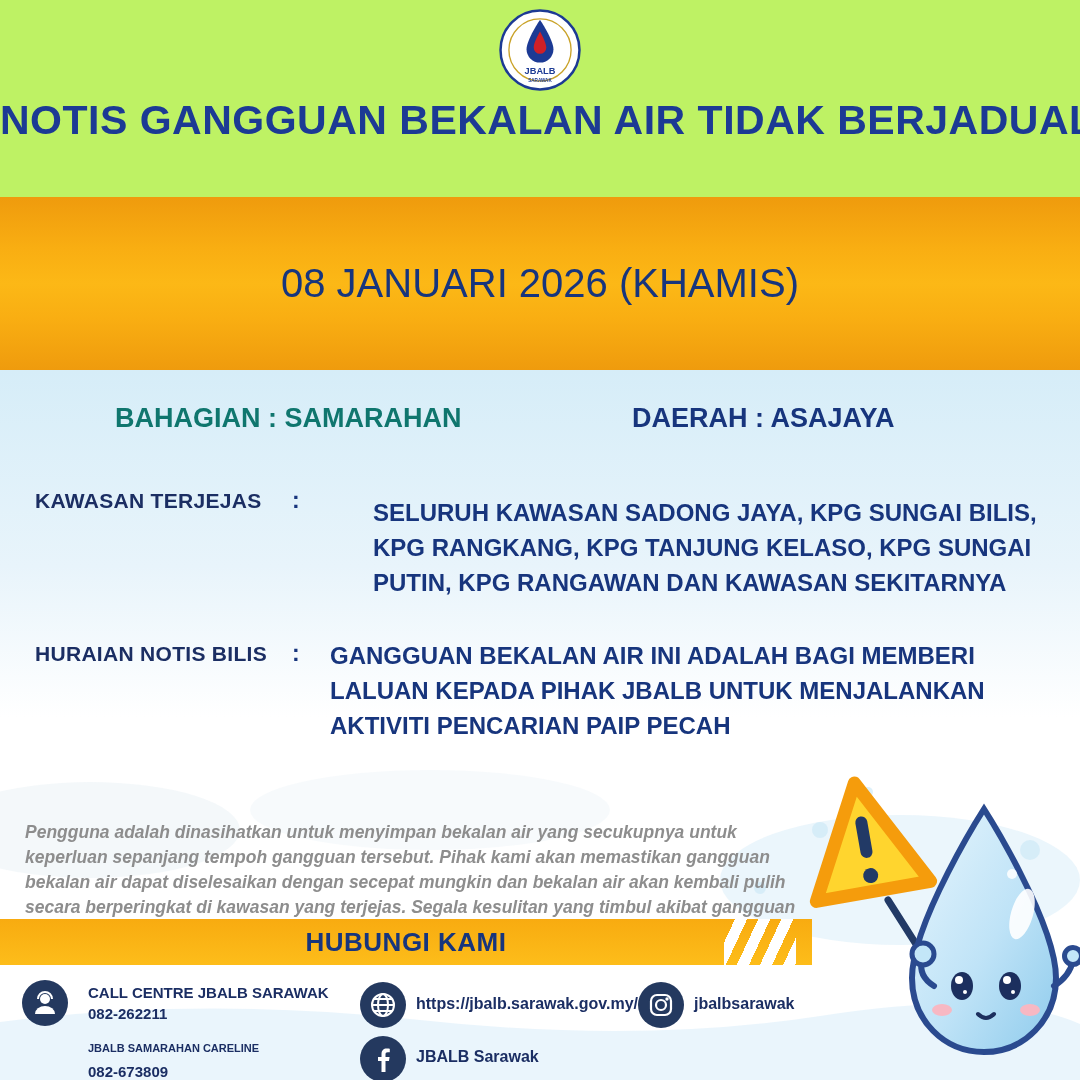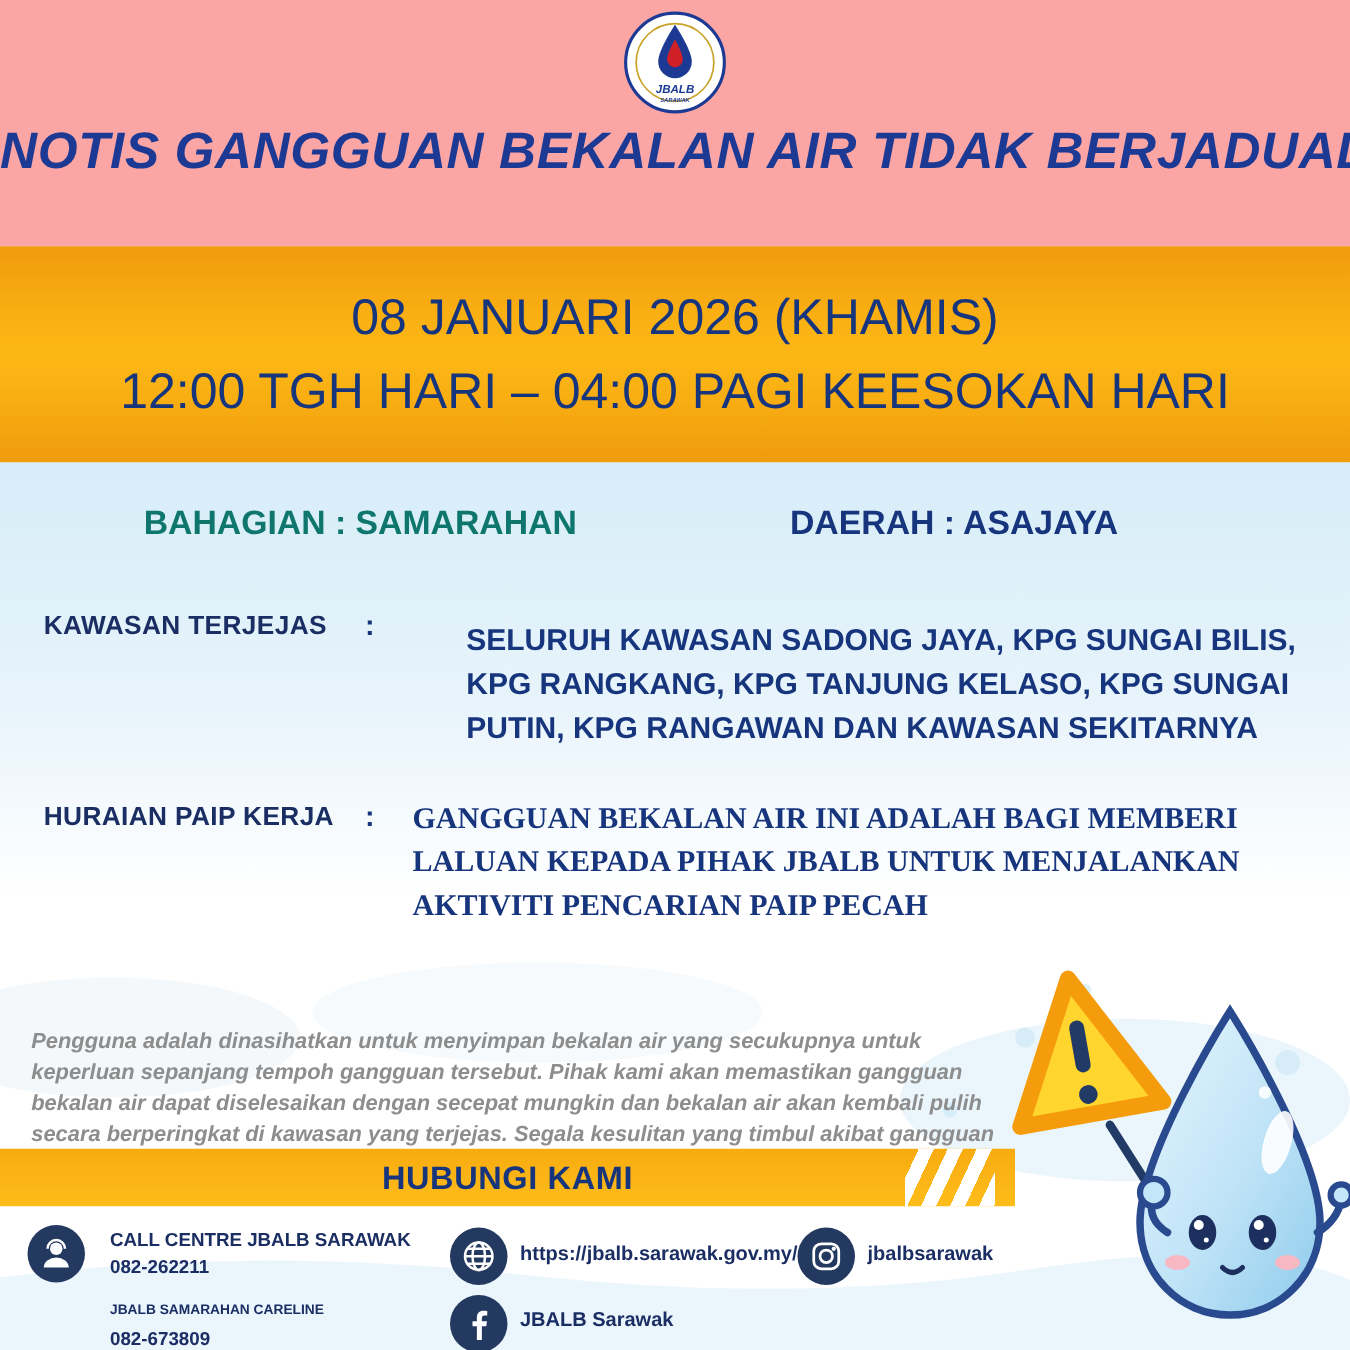--- a/index.html
+++ b/index.html
@@ -9,7 +9,7 @@
     font-family:"Liberation Sans", sans-serif;
   }
   
-  .header{position:absolute;top:0;left:0;width:100%;height:197px;background:#fca5a5;font-style:italic;}
+  .header{position:absolute;top:0;left:0;width:100%;height:197px;background:#bef264;}
   .logo{position:absolute;top:8px;left:498px;width:84px;height:84px;}
   .title{
     position:absolute;top:97px;left:0;width:100%;text-align:center;

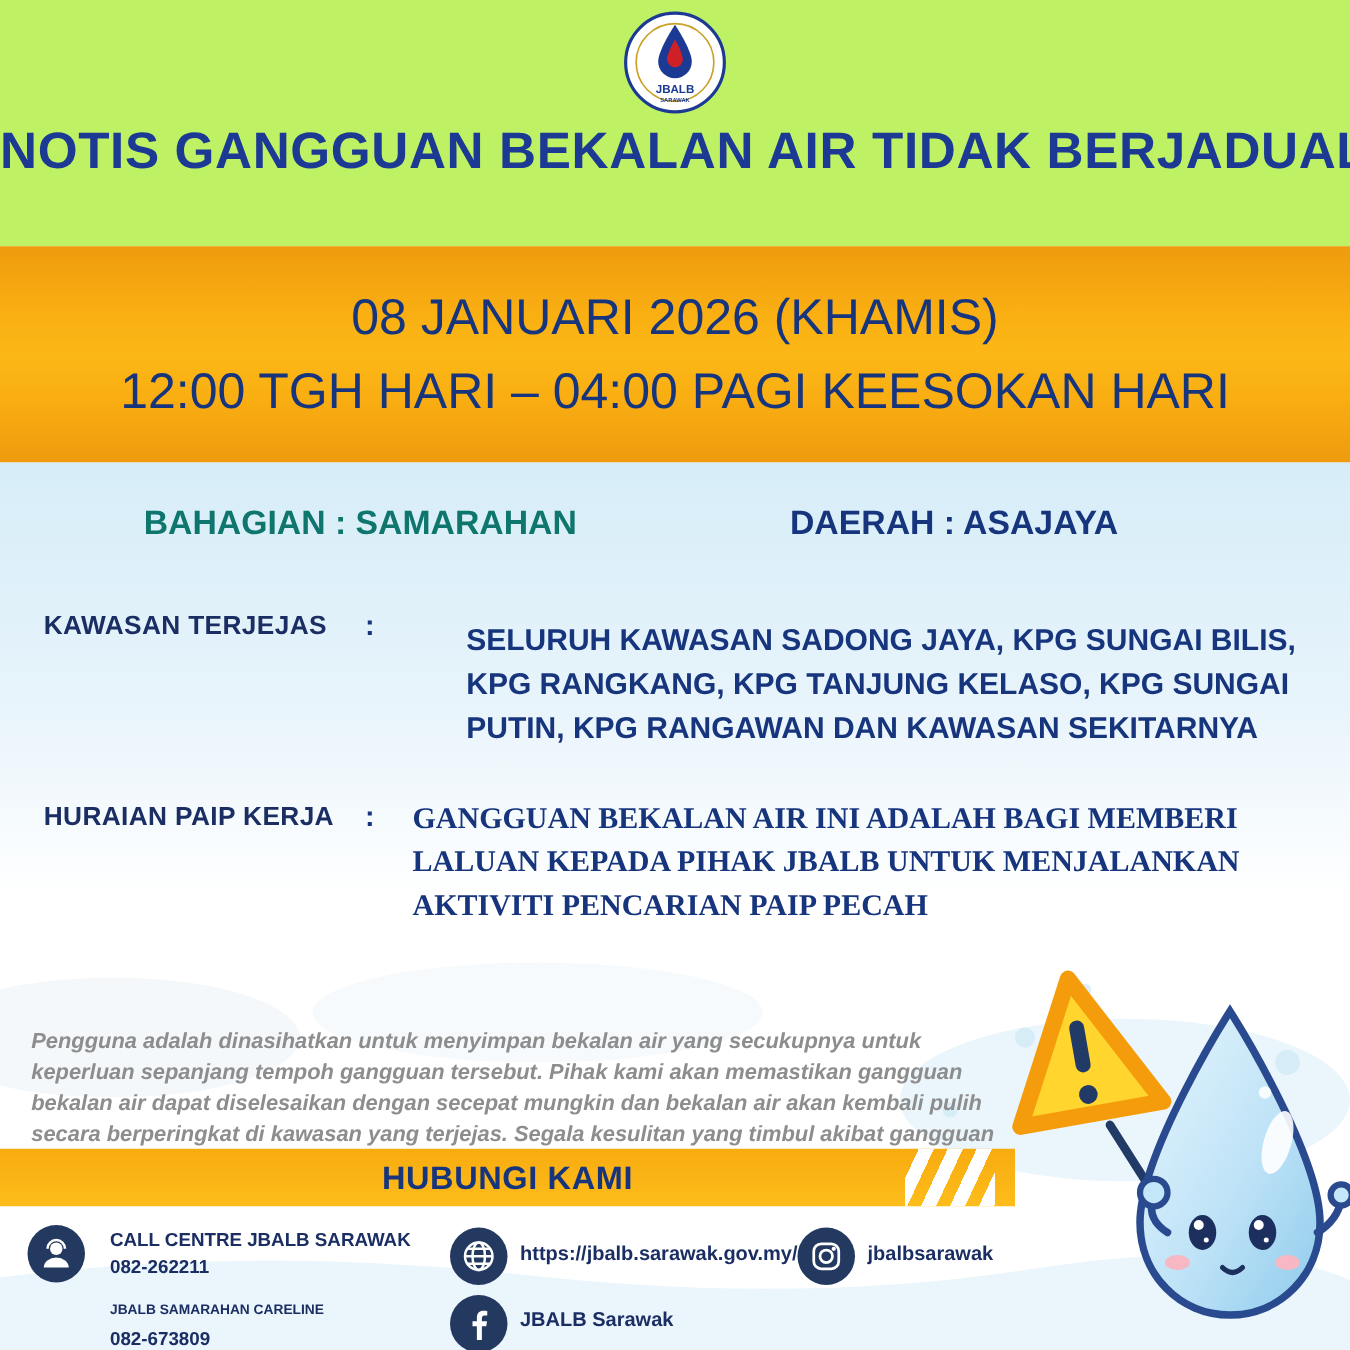--- a/index.html
+++ b/index.html
@@ -96,7 +96,6 @@
 
   <div class="banner">
     <div class="banner-line">08 JANUARI 2026 (KHAMIS)</div>
-    <div class="banner-line">12:00 TGH HARI – 04:00 PAGI KEESOKAN HARI</div>
   </div>
 
   <div class="main-bg"></div>

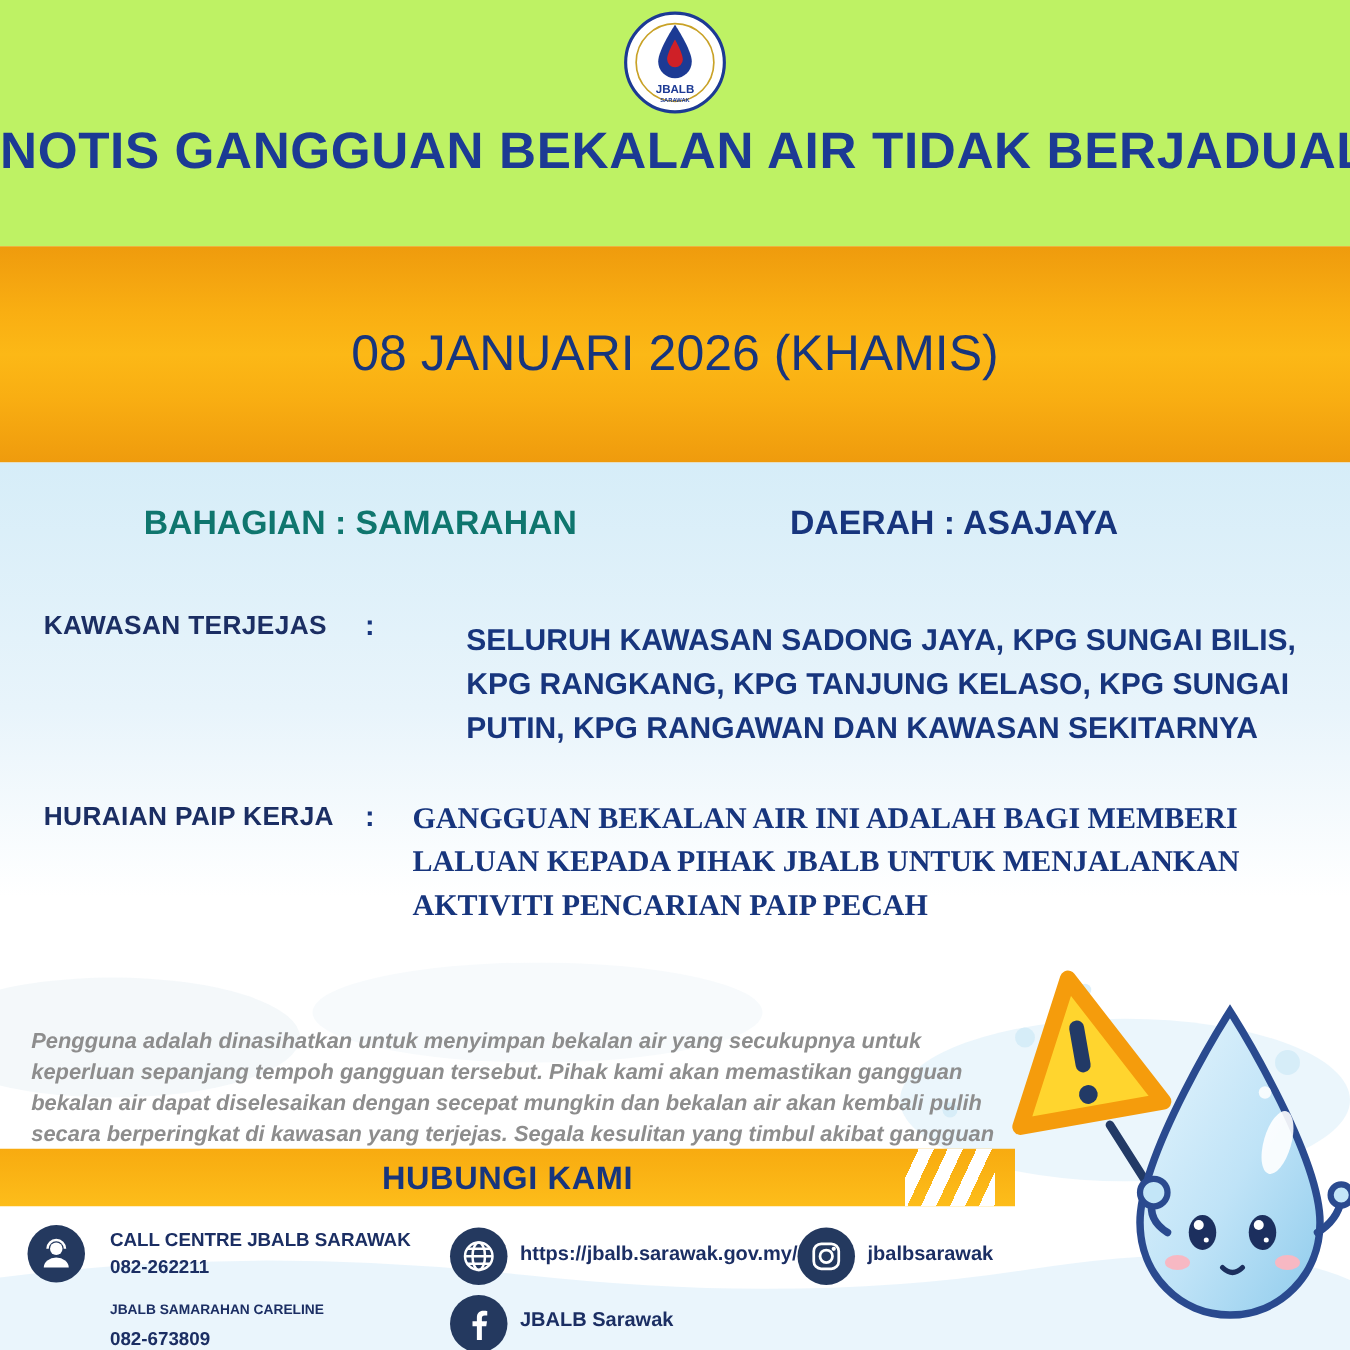--- a/index.html
+++ b/index.html
@@ -118,7 +118,7 @@
   <div class="kv-colon kawasan-colon">:</div>
   <div class="kv-value kawasan-value">SELURUH KAWASAN SADONG JAYA, KPG SUNGAI BILIS, KPG RANGKANG, KPG TANJUNG KELASO, KPG SUNGAI PUTIN, KPG RANGAWAN DAN KAWASAN SEKITARNYA</div>
 
-  <div class="kv-label huraian-label">HURAIAN PAIP KERJA</div>
+  <div class="kv-label huraian-label">HURAIAN NOTIS BILIS</div>
   <div class="kv-colon huraian-colon">:</div>
   <div class="kv-value huraian-value">GANGGUAN BEKALAN AIR INI ADALAH BAGI MEMBERI LALUAN KEPADA PIHAK JBALB UNTUK MENJALANKAN AKTIVITI PENCARIAN PAIP PECAH</div>
 

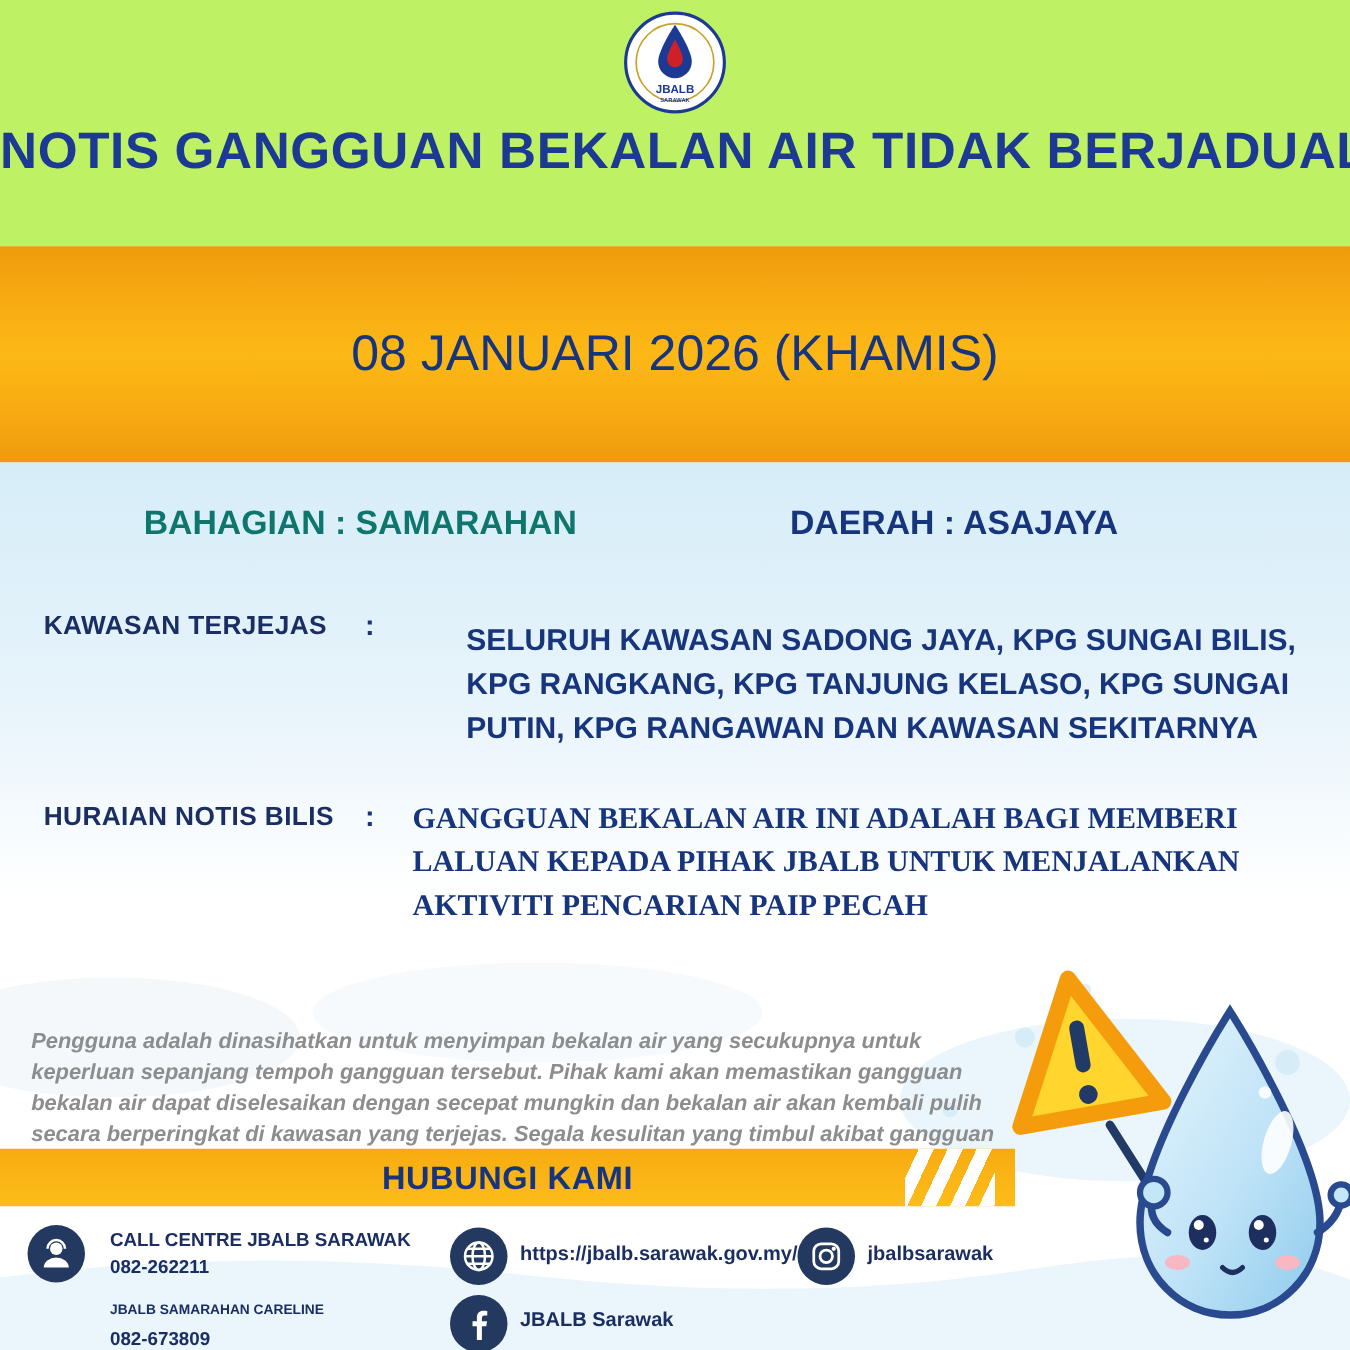--- a/index.html
+++ b/index.html
@@ -39,7 +39,7 @@
   .kawasan-value{top:495px;left:330px;margin-left:43px;}
   .huraian-label{top:642px;left:35px;}
   .huraian-colon{top:640px;left:292px;}
-  .huraian-value{top:638px;left:330px;font-family:Liberation Serif, serif;}
+  .huraian-value{top:638px;left:330px;}
   .advisory{
     position:absolute;top:820px;left:25px;width:772px;
     font-size:17.5px;line-height:25px;color:#8d8d8d;font-style:italic;font-weight:700;

